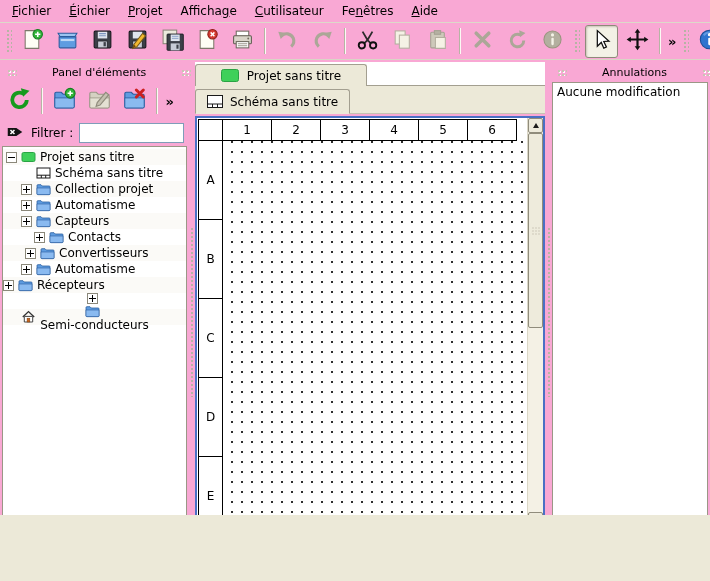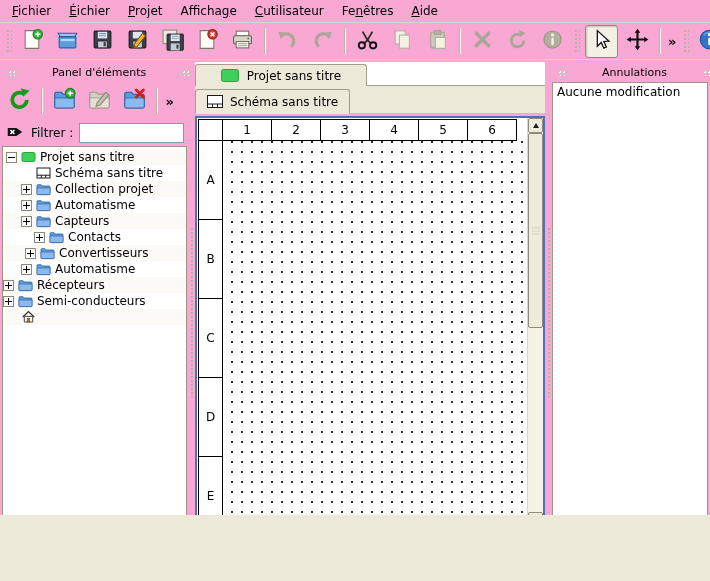--- a/index.html
+++ b/index.html
@@ -427,7 +427,7 @@
               </svg></span>
             <span class="tlabel">Récepteurs</span>
           </div>
-          <div class="trow" style="">
+          <div class="trow" style=" flex-direction: column;">
             <span class="exp plus"></span>
             <span class="ticon"><svg viewBox="0 0 15 14" width="15" height="14">
                 <path d="M1 4.8V3.5c0-.5.3-.8.8-.8h3.2l1.3 1.3h6.9c.5 0 .8.3.8.8v7c0 .5-.3.8-.8.8H1.8c-.5 0-.8-.3-.8-.8z" fill="#5e9ce0" stroke="#2a5d9e" stroke-width=".8"></path>

